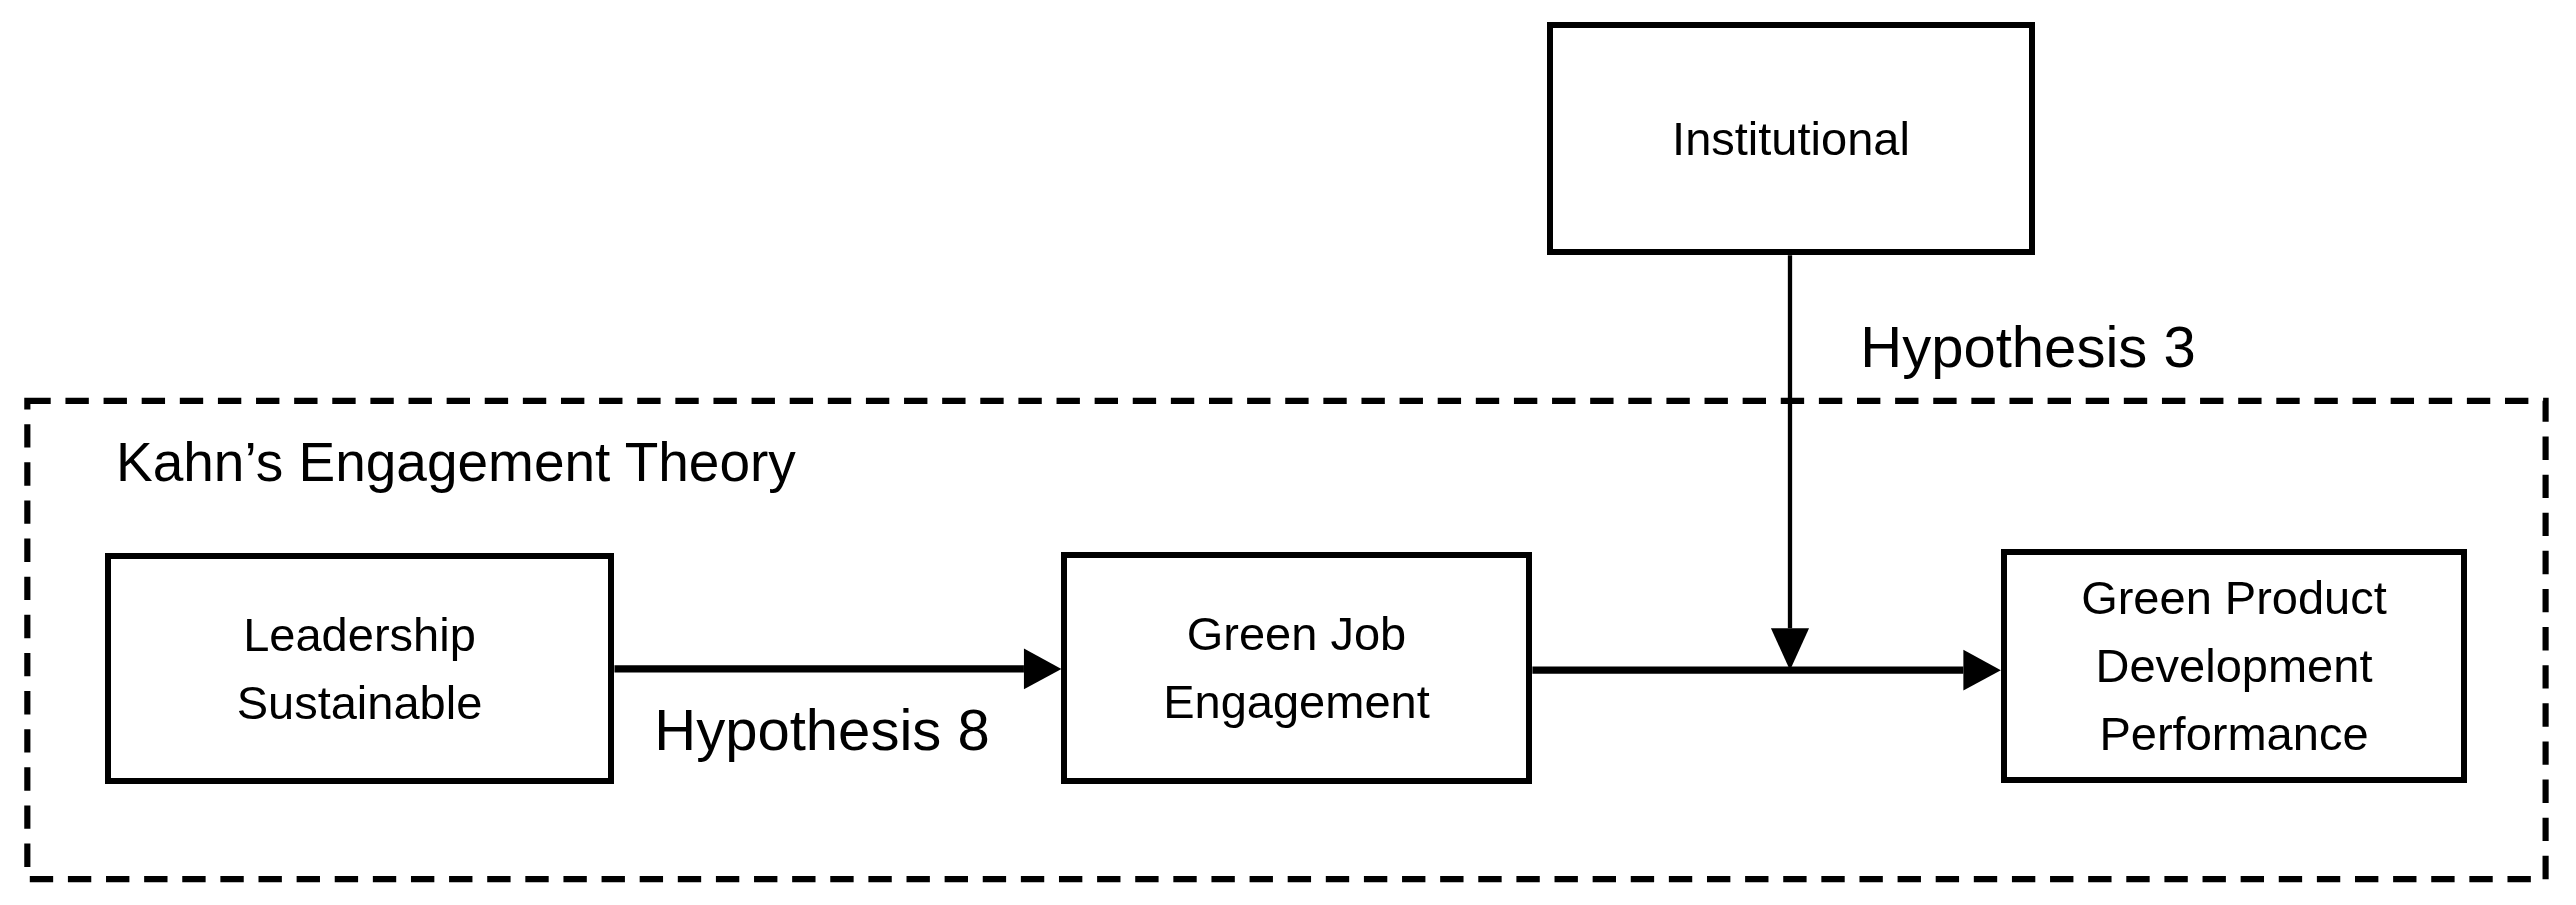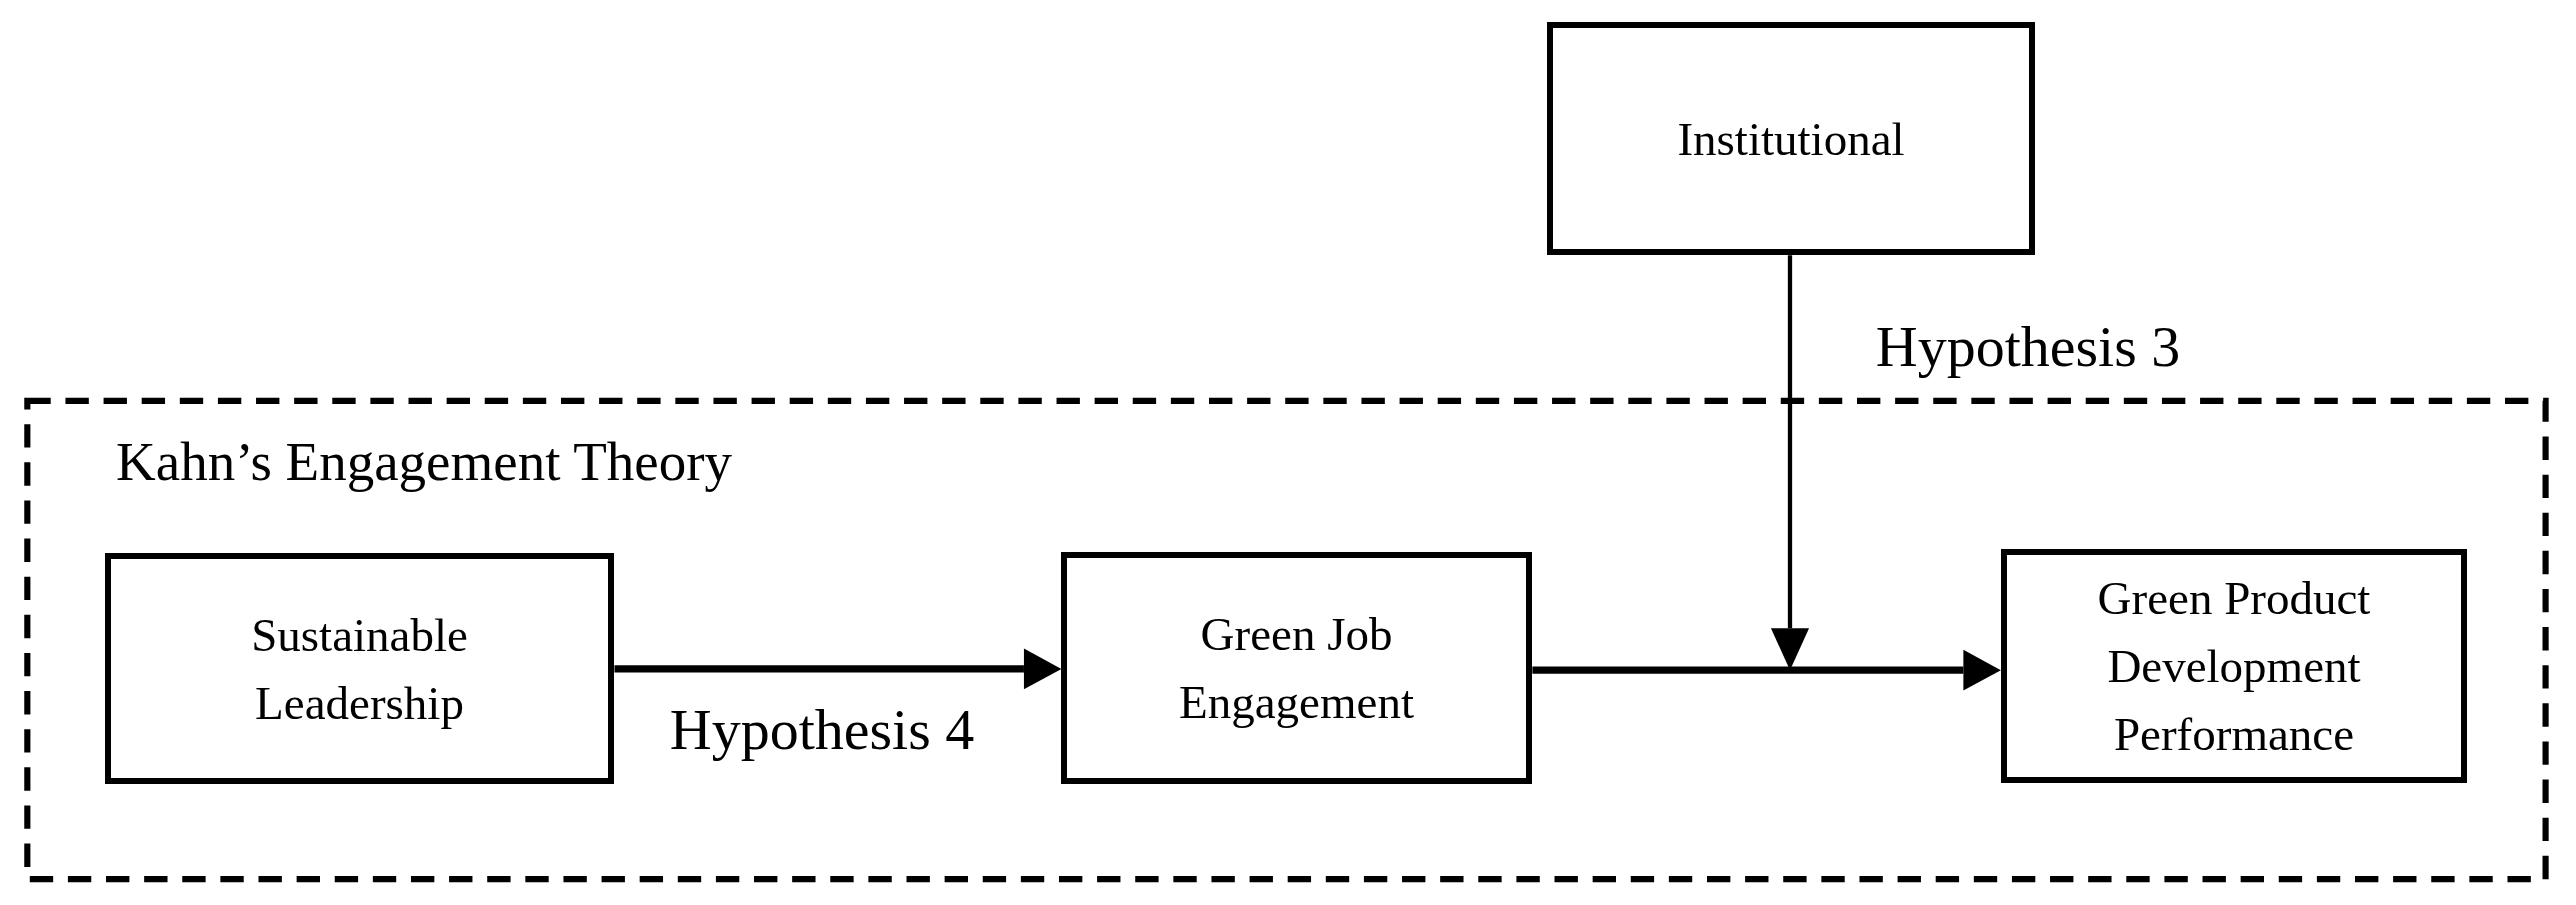--- a/index.html
+++ b/index.html
@@ -14,7 +14,7 @@
     width: 2576px;
     height: 702px;
     background: #ffffff;
-    font-family: Liberation Serif, serif;
+    font-family: Liberation Sans, sans-serif;
     color: #000000;
   }
   #connector-layer {

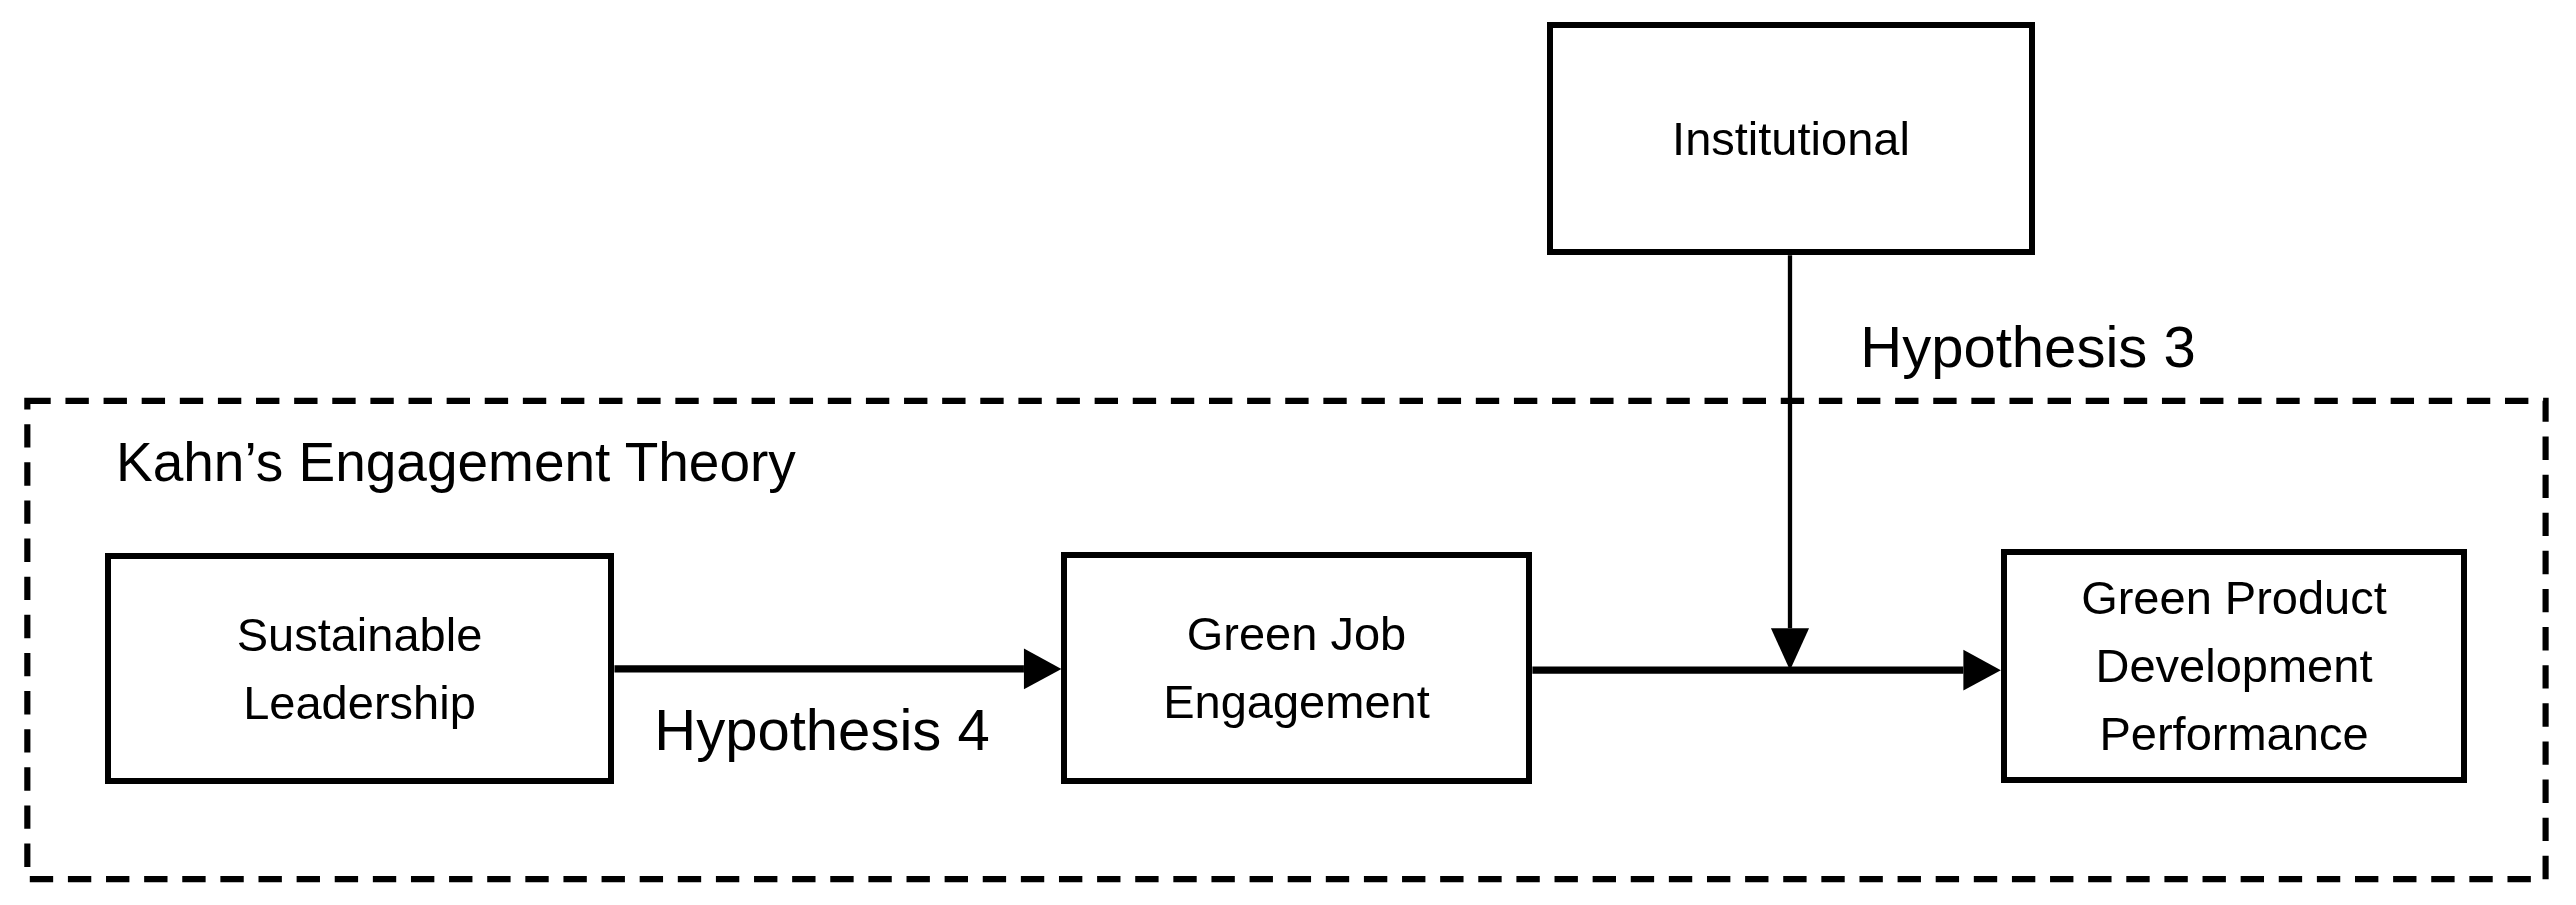--- a/index.html
+++ b/index.html
@@ -83,8 +83,8 @@
   <div class="container-title" id="kahn-theory-title">Kahn’s Engagement Theory</div>
 
   <div class="box" id="box-sustainable-leadership">
+    <span class="line">Leadership</span>
     <span class="line">Sustainable</span>
-    <span class="line">Leadership</span>
   </div>
 
   <div class="box" id="box-green-job-engagement">

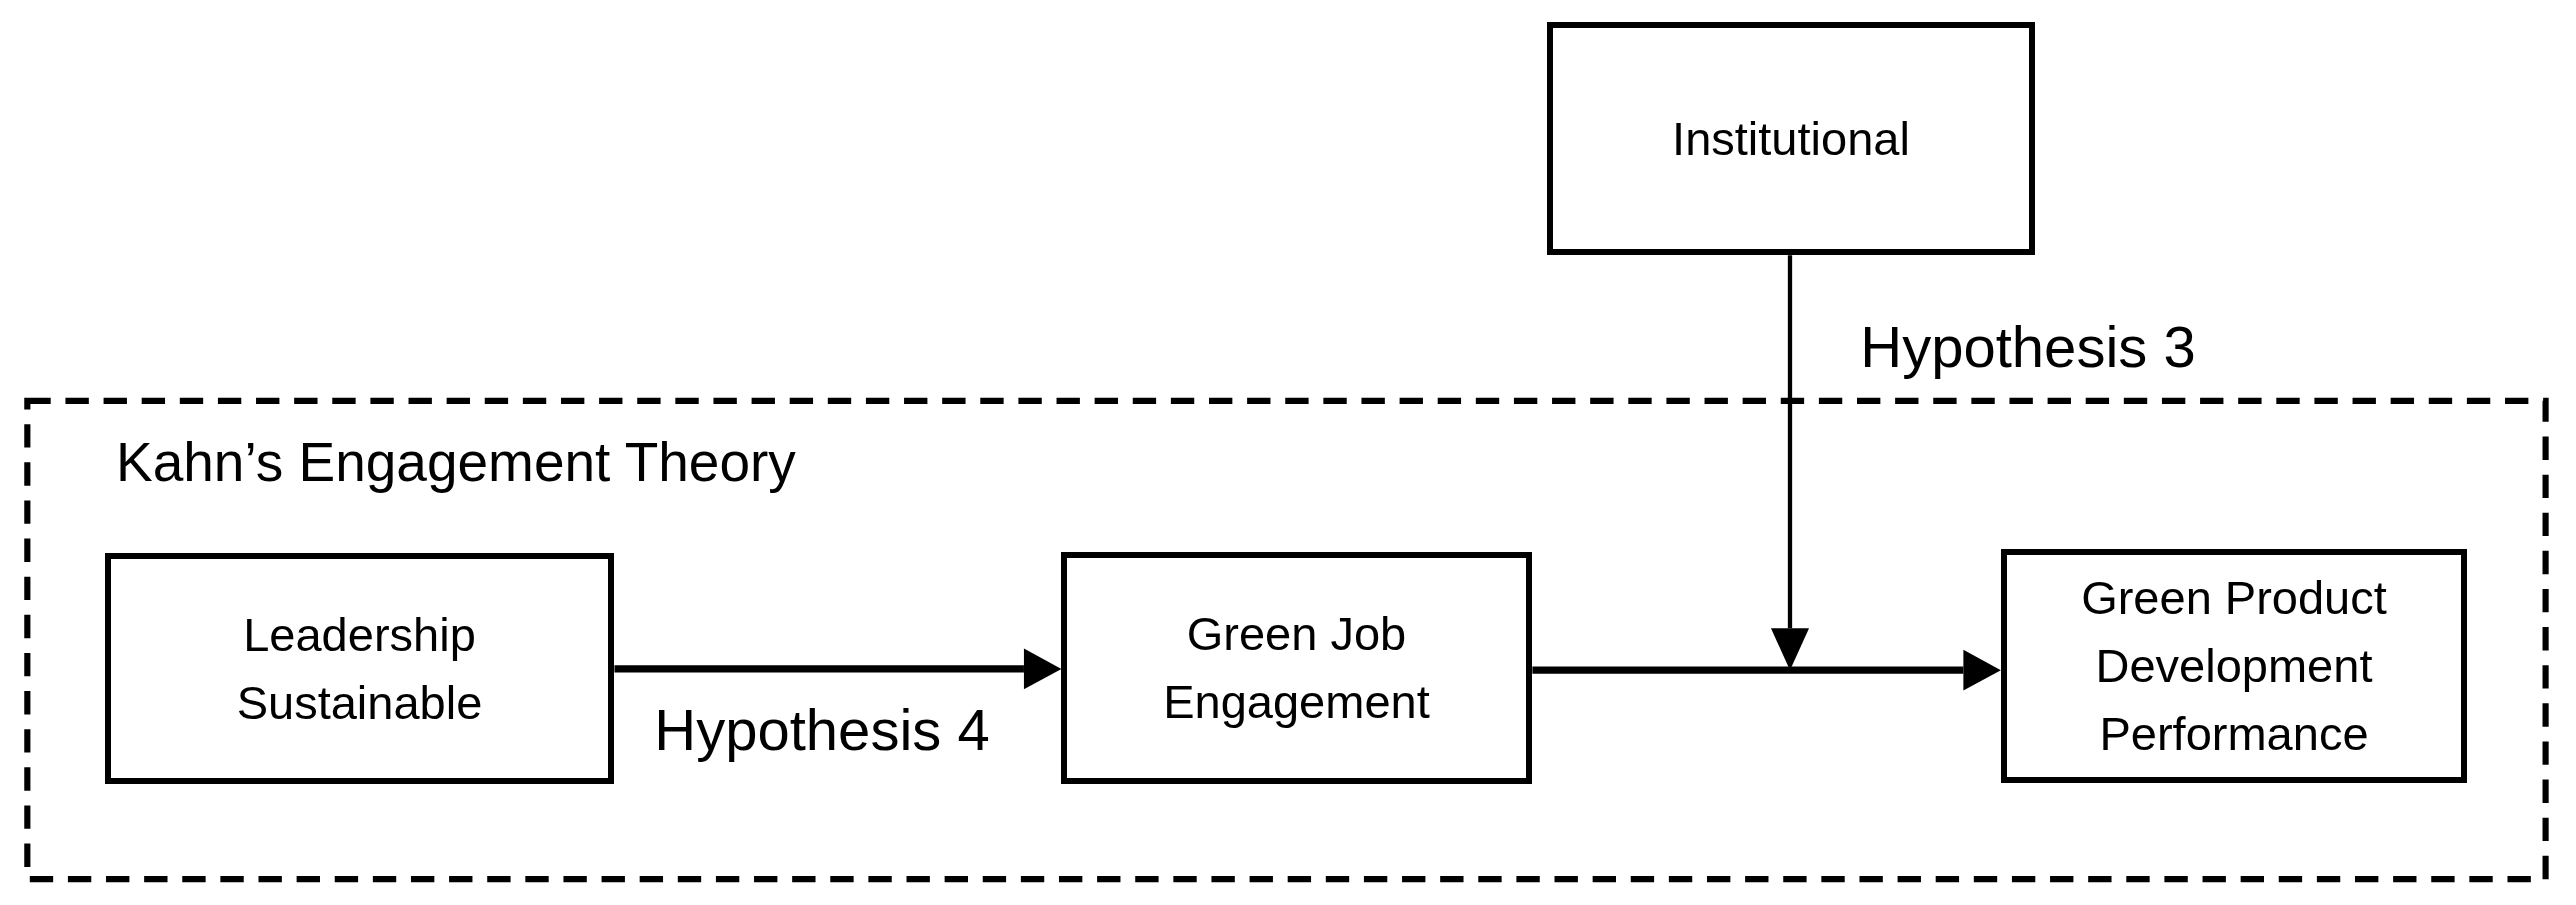--- a/index.html
+++ b/index.html
@@ -98,7 +98,7 @@
     <span class="line">Performance</span>
   </div>
 
-  <div class="float-label" id="label-hypothesis-1">Hypothesis 4</div>
+  <div class="float-label" id="label-hypothesis-1">Hypothesis 8</div>
   <div class="float-label" id="label-hypothesis-3">Hypothesis 3</div>
 
 </div>

